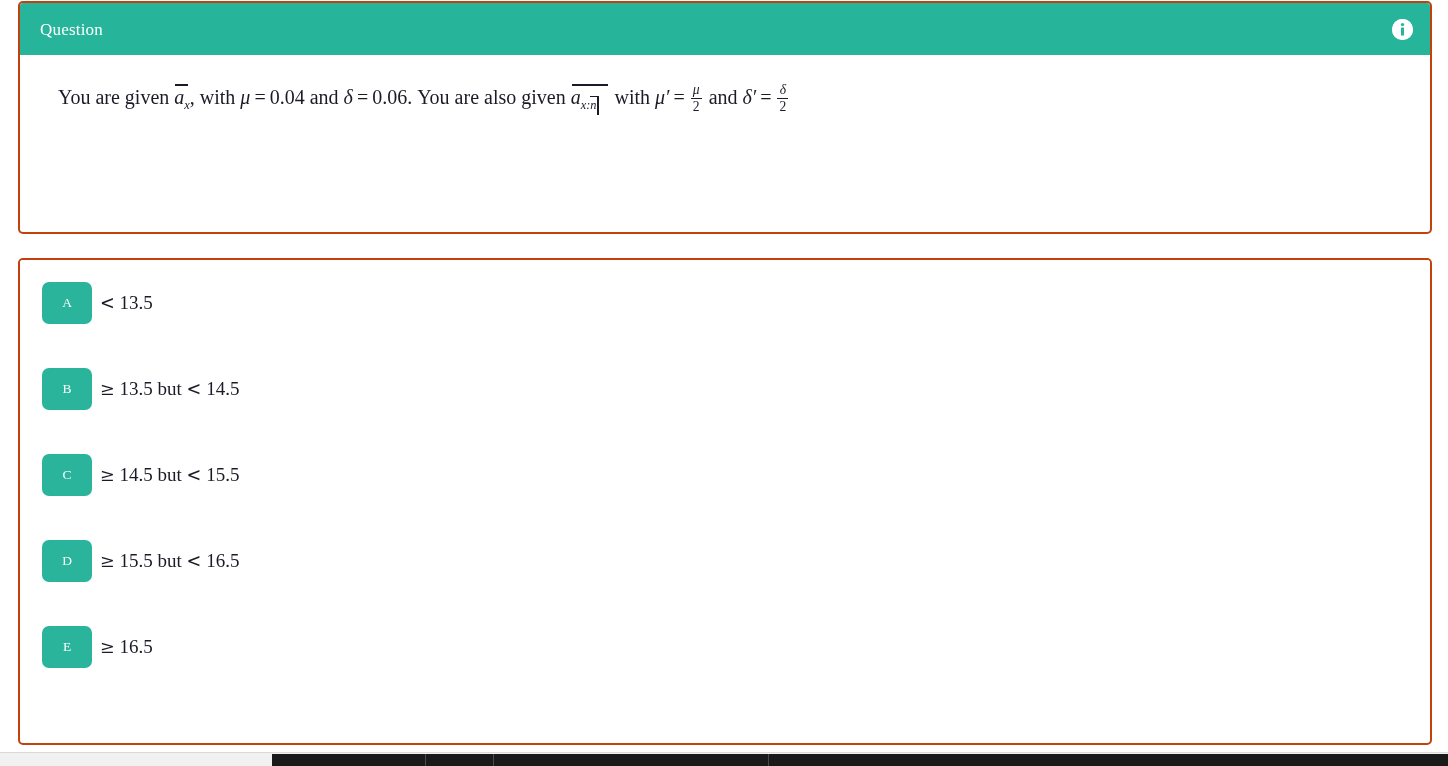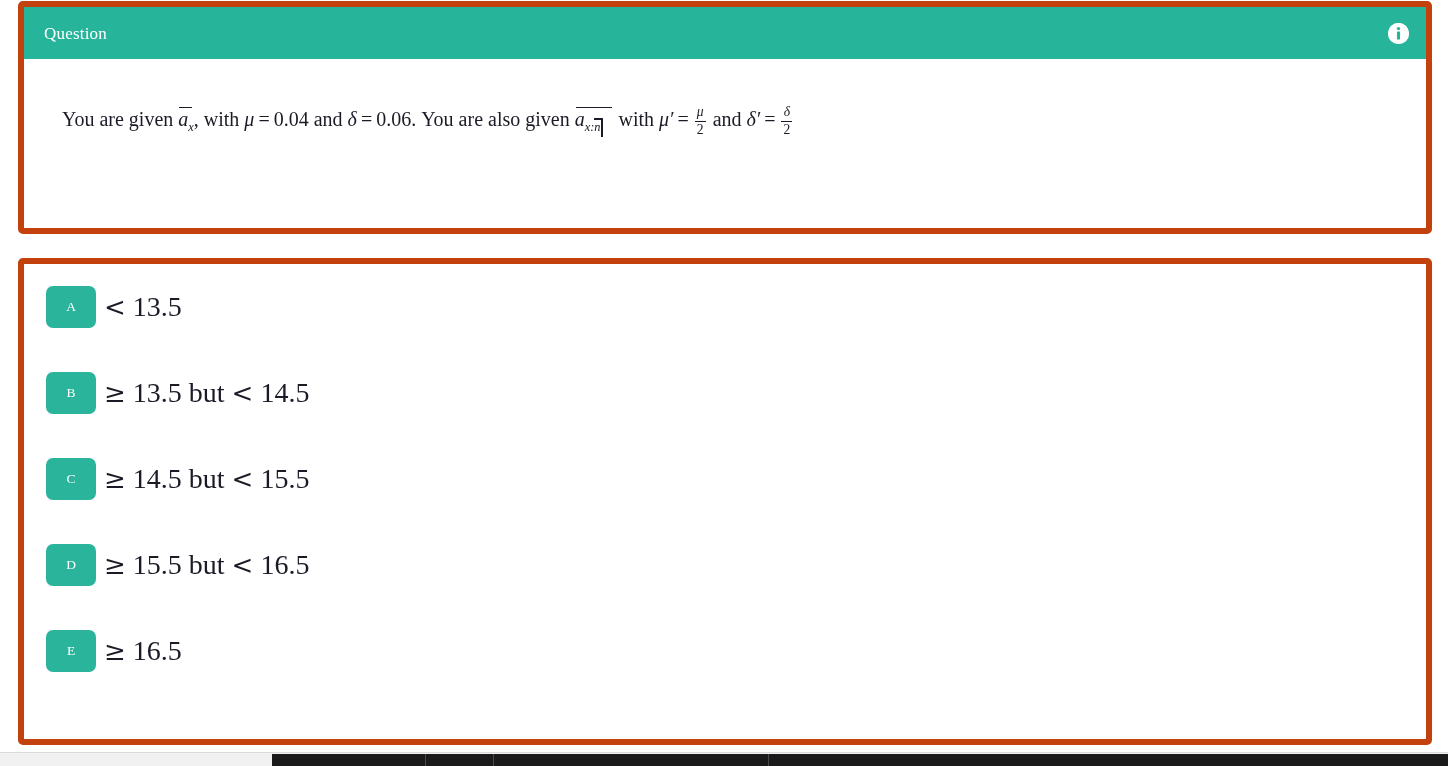--- a/index.html
+++ b/index.html
@@ -26,7 +26,7 @@
     left: 18px;
     width: 1414px;
     background: #ffffff;
-    border: 6px solid #c2410c;
+    border: 2px solid #c2410c;
     border-radius: 5px;
     box-sizing: border-box;
     overflow: hidden;

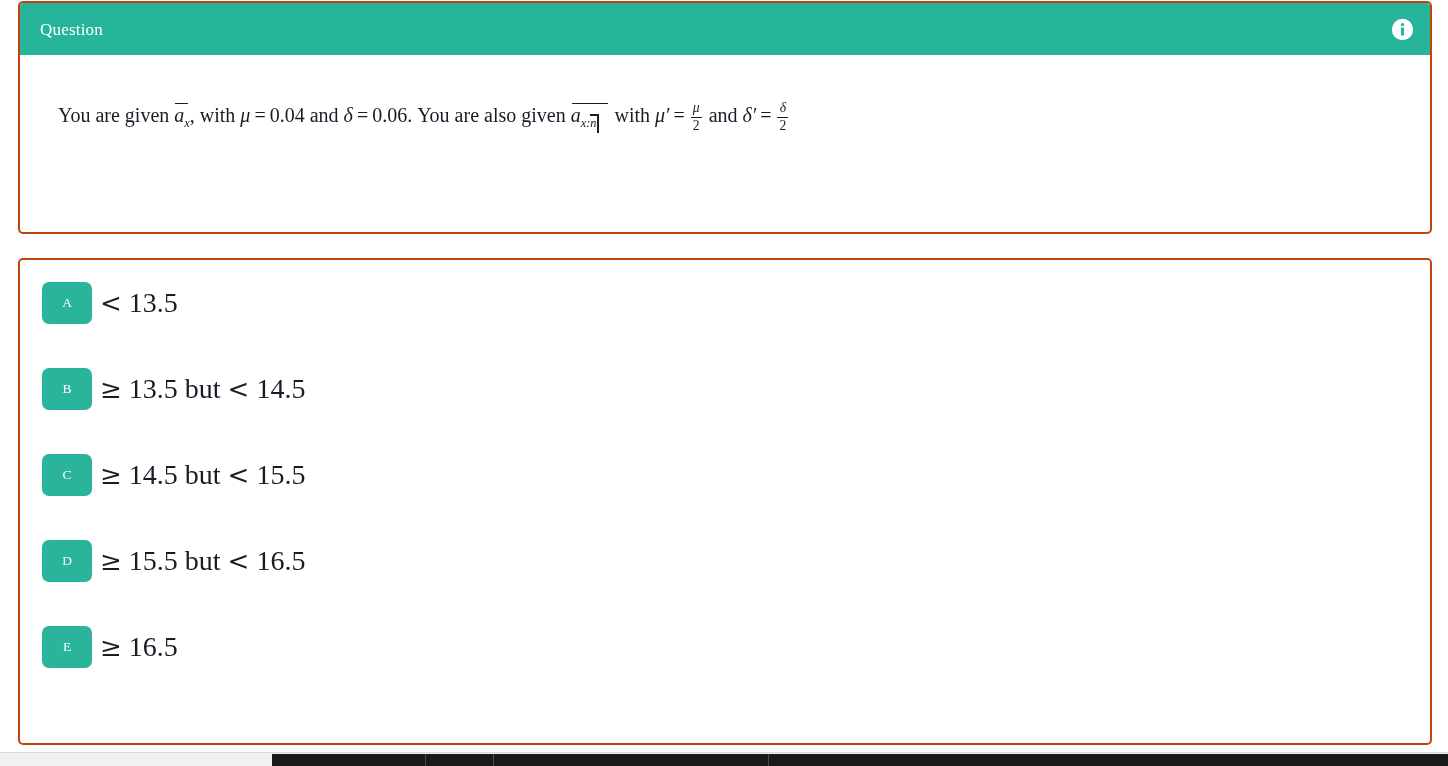--- a/index.html
+++ b/index.html
@@ -96,7 +96,6 @@
     display: inline-block;
     font-style: italic;
     font-family: "Liberation Serif", serif;
-    margin-top: 19px;
   }
   .abar > .bar {
     position: absolute;

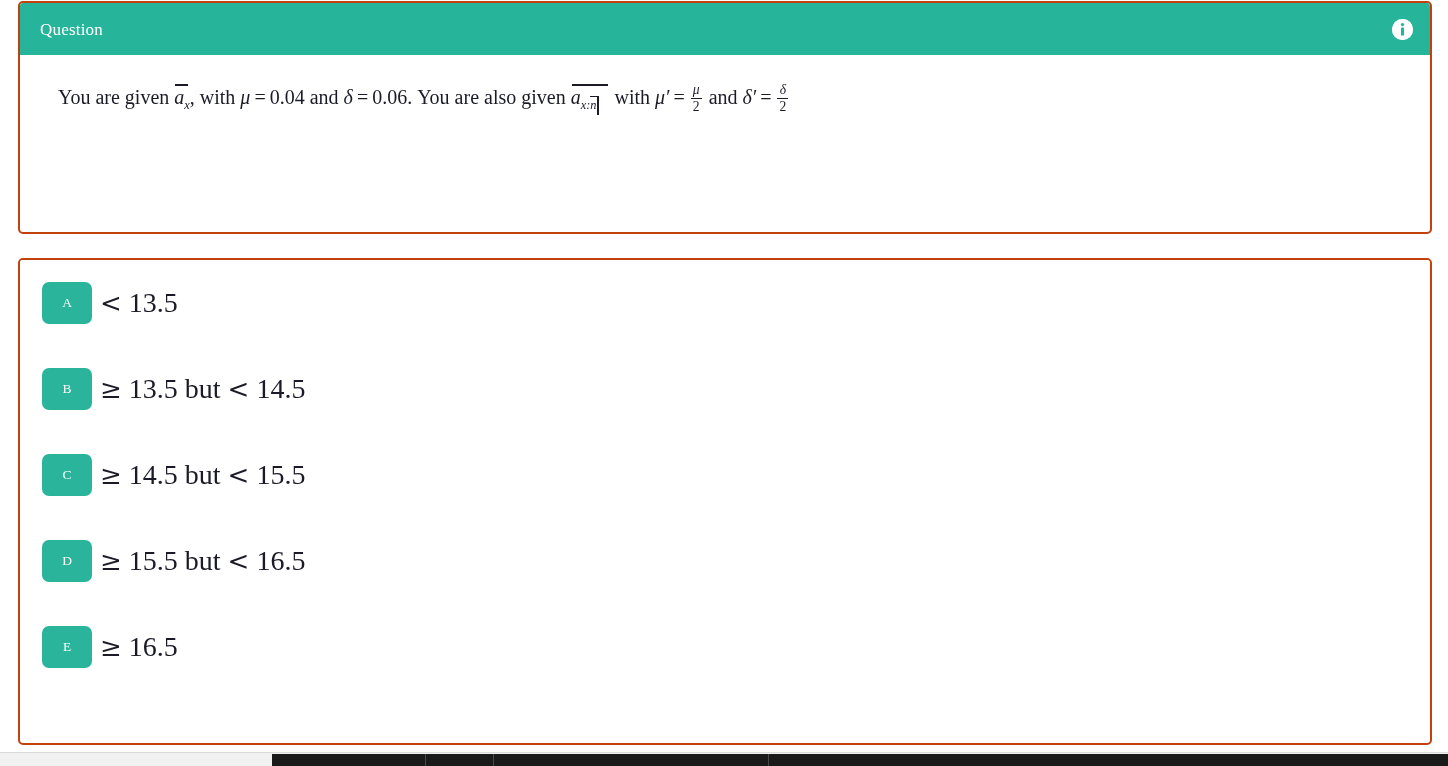--- a/index.html
+++ b/index.html
@@ -195,7 +195,7 @@
   .answer-text {
     margin-left: 8px;
     font-family: "Liberation Serif", serif;
-    font-size: 28px;
+    font-size: 19px;
     color: #1b1b27;
     white-space: nowrap;
   }

